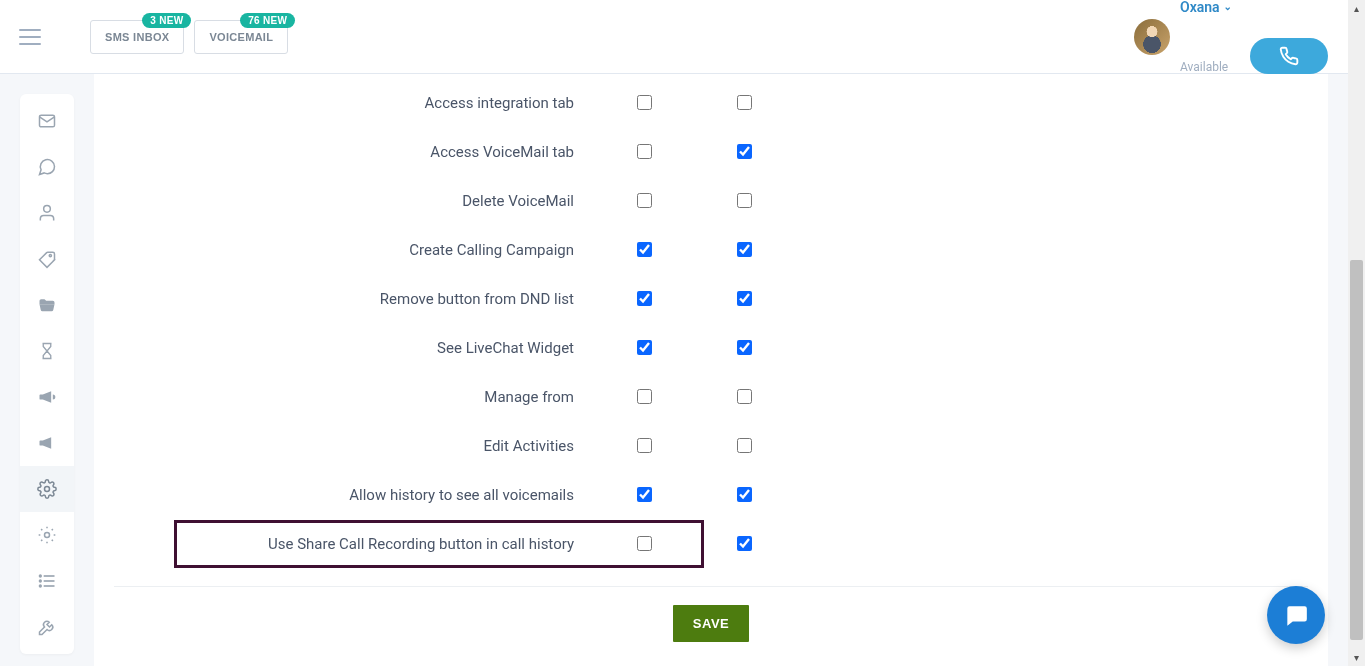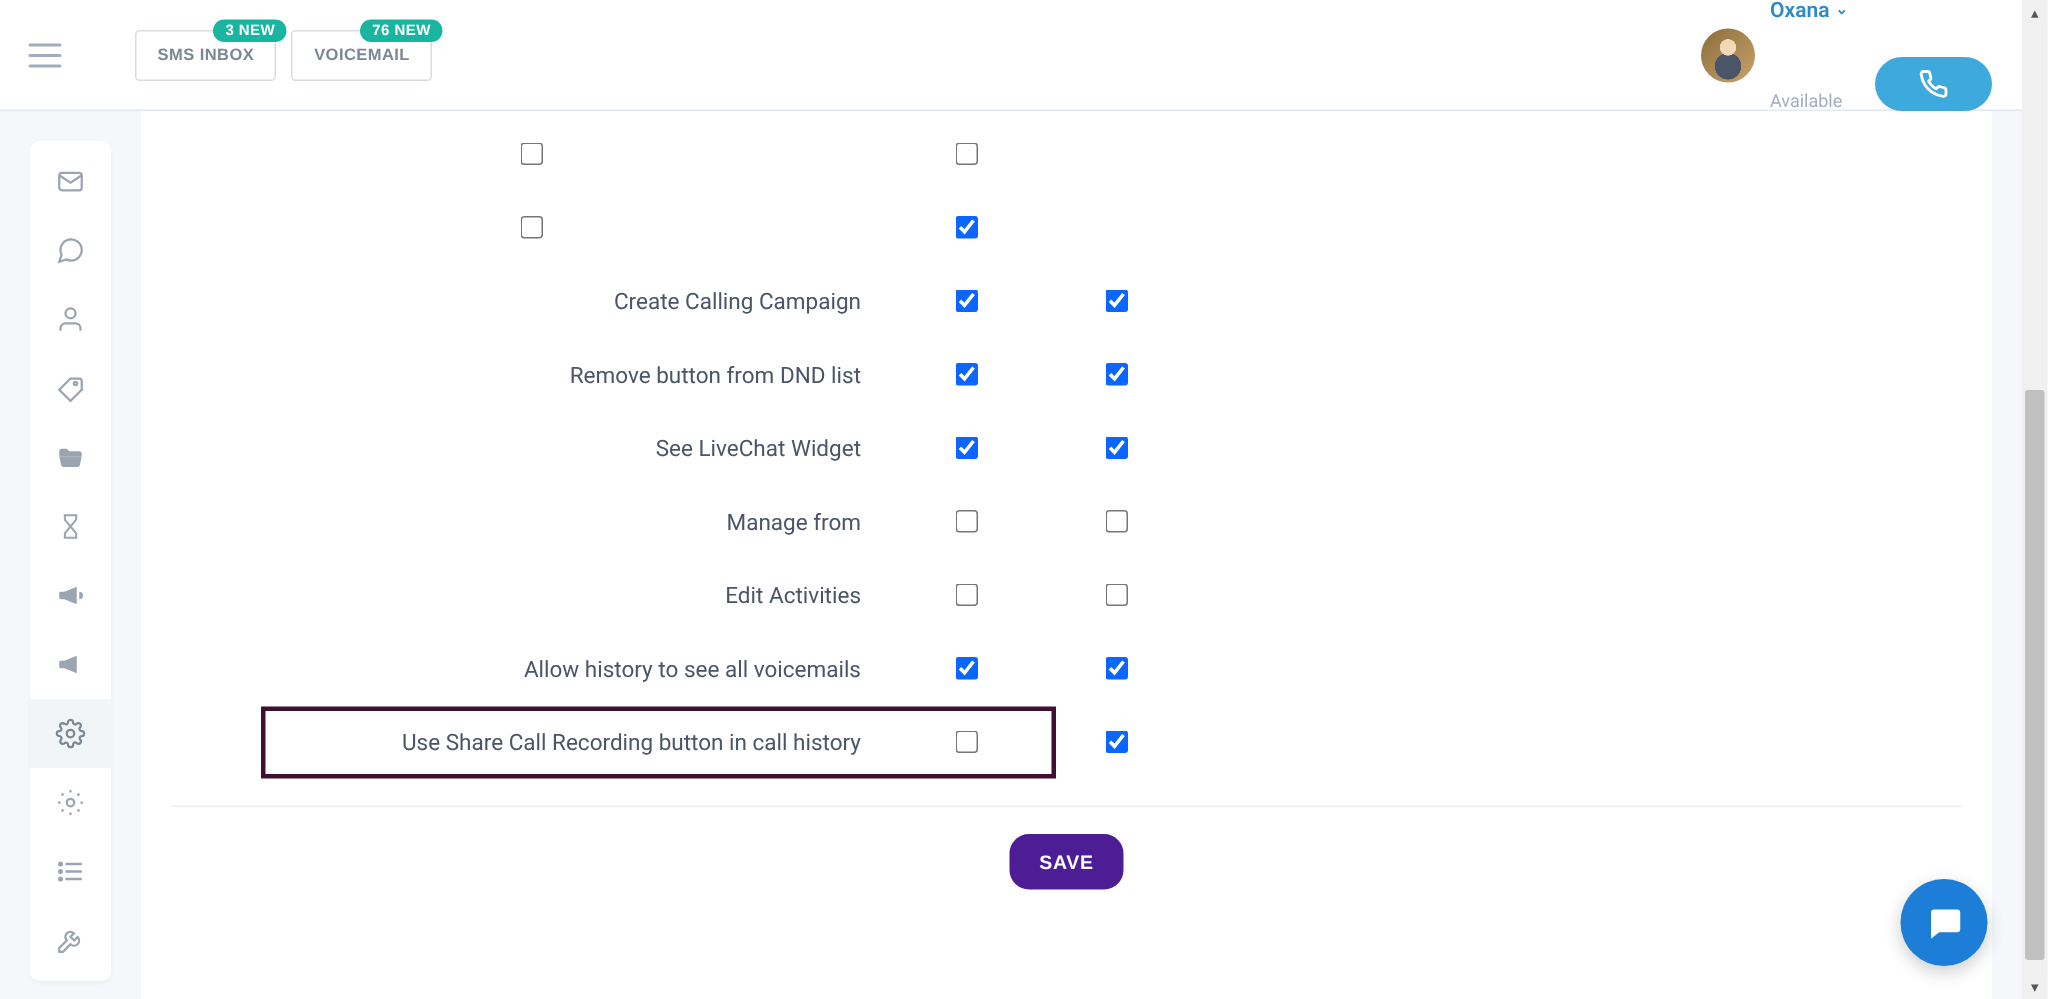--- a/index.html
+++ b/index.html
@@ -287,6 +287,7 @@
   <div class="main">
     <div class="perm-table" id="perm-rows">
         <div class="perm-row">
+          <div class="perm-label">Access integration tab</div>
           <div class="chk-cell">
             <input type="checkbox" style="">
           </div>

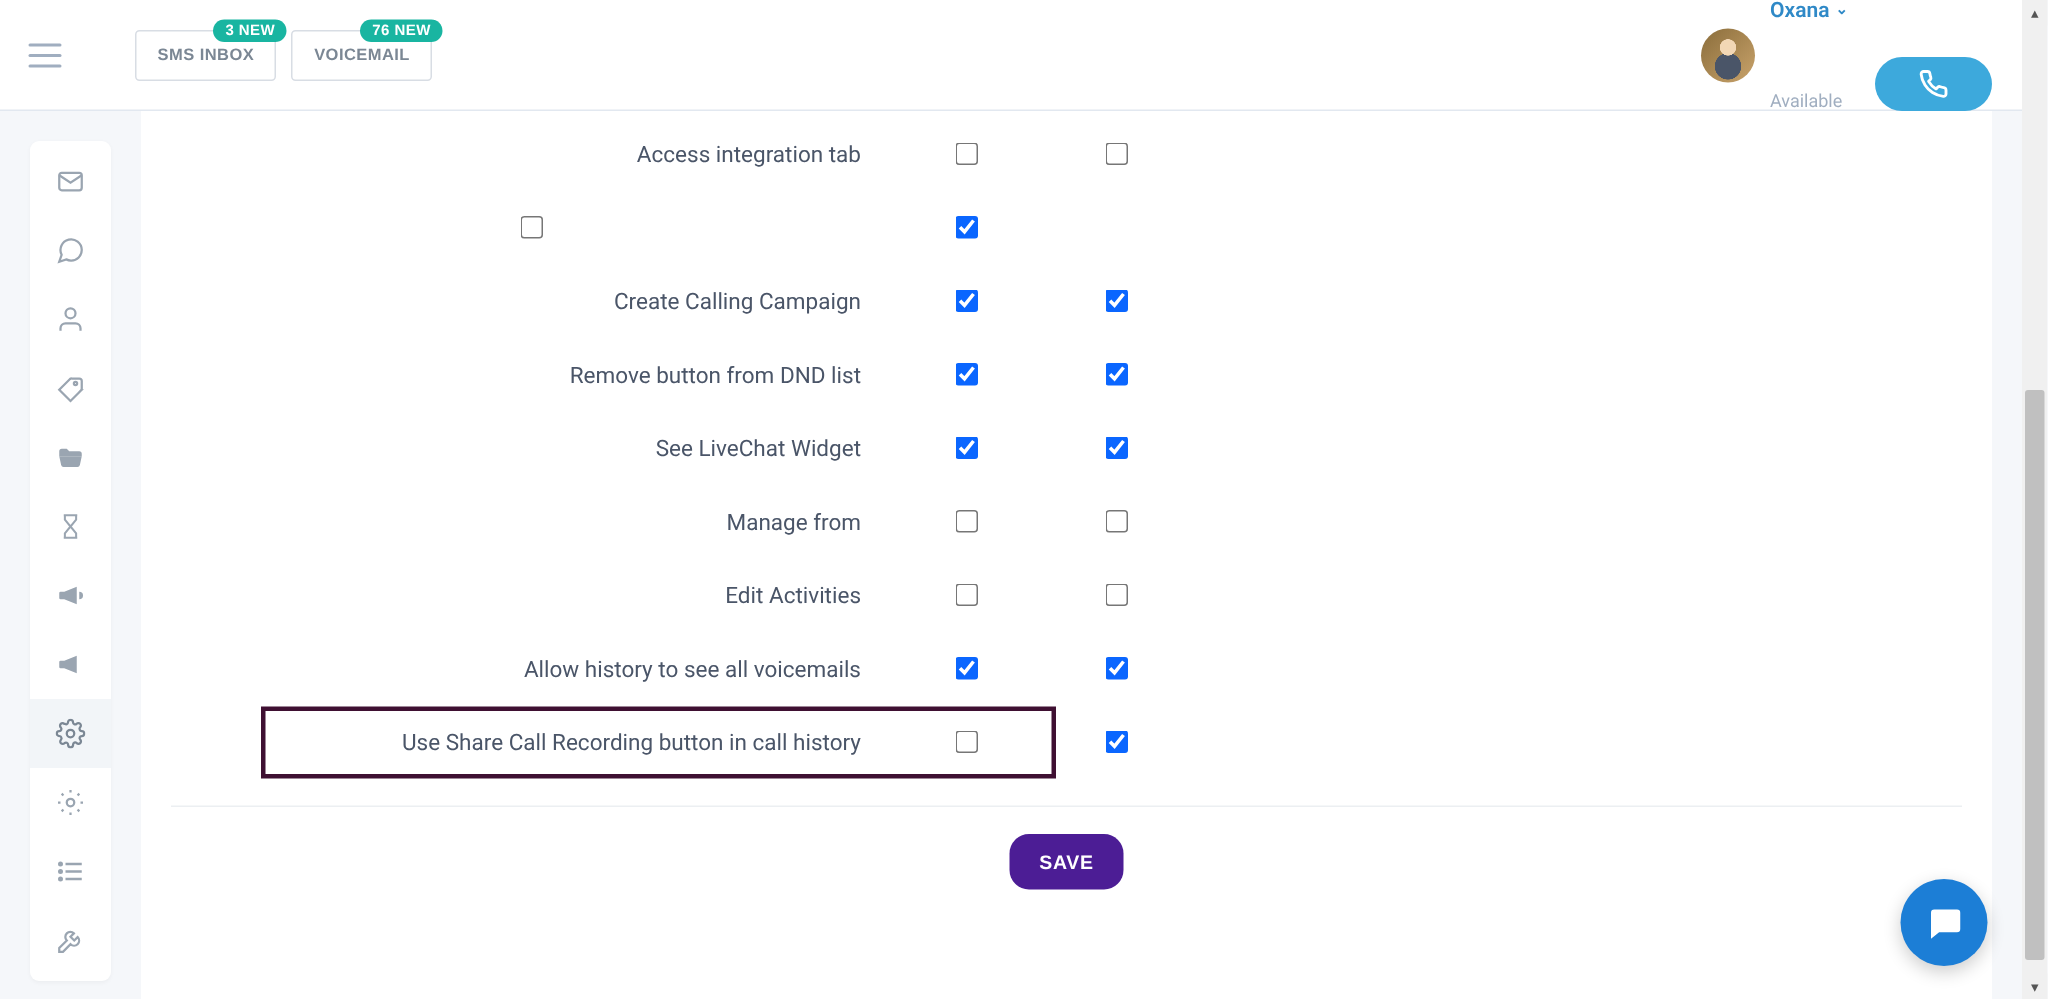--- a/index.html
+++ b/index.html
@@ -297,6 +297,7 @@
           <div></div>
         </div>
         <div class="perm-row">
+          <div class="perm-label">Access VoiceMail tab</div>
           <div class="chk-cell">
             <input type="checkbox" style="">
           </div>

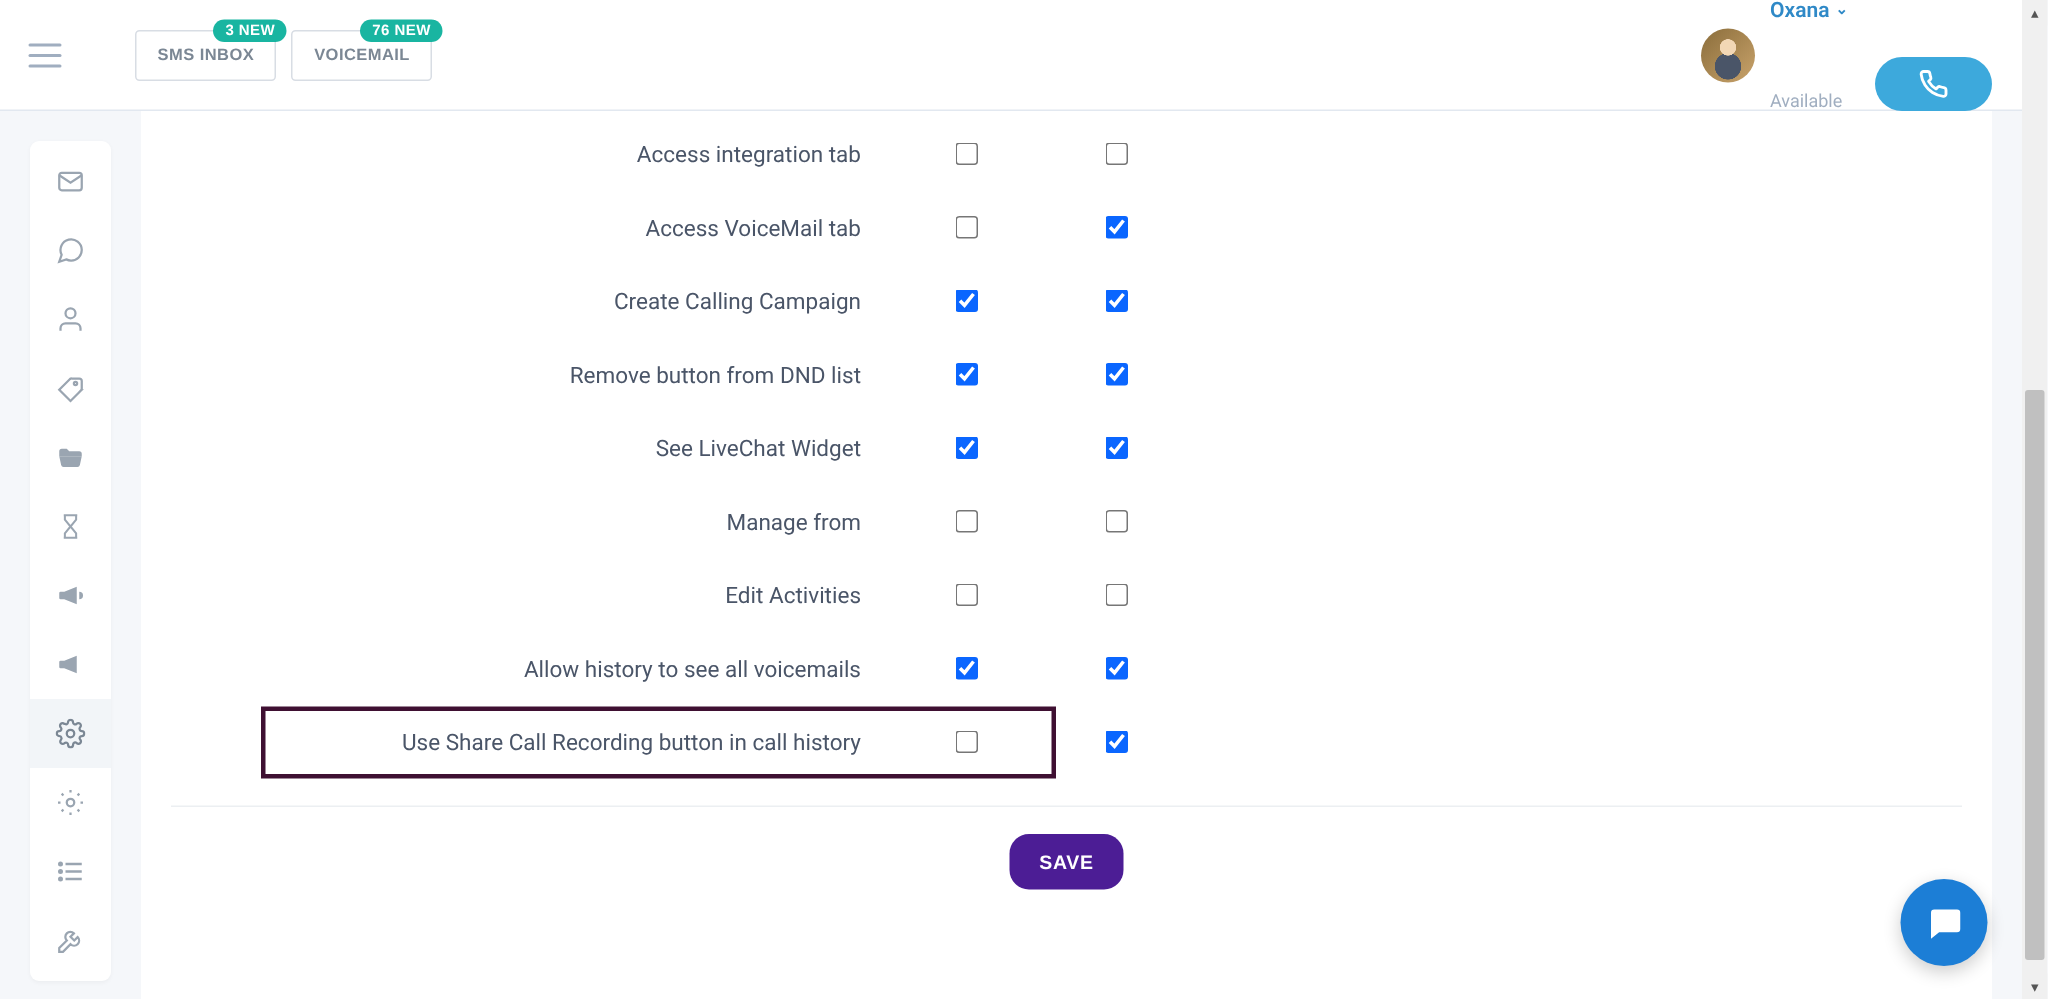--- a/index.html
+++ b/index.html
@@ -307,6 +307,16 @@
           <div></div>
         </div>
         <div class="perm-row">
+          <div class="perm-label">Delete VoiceMail</div>
+          <div class="chk-cell">
+            <input type="checkbox" style="">
+          </div>
+          <div class="chk-cell">
+            <input type="checkbox" style="">
+          </div>
+          <div></div>
+        </div>
+        <div class="perm-row">
           <div class="perm-label">Create Calling Campaign</div>
           <div class="chk-cell">
             <input type="checkbox" checked="" style="">

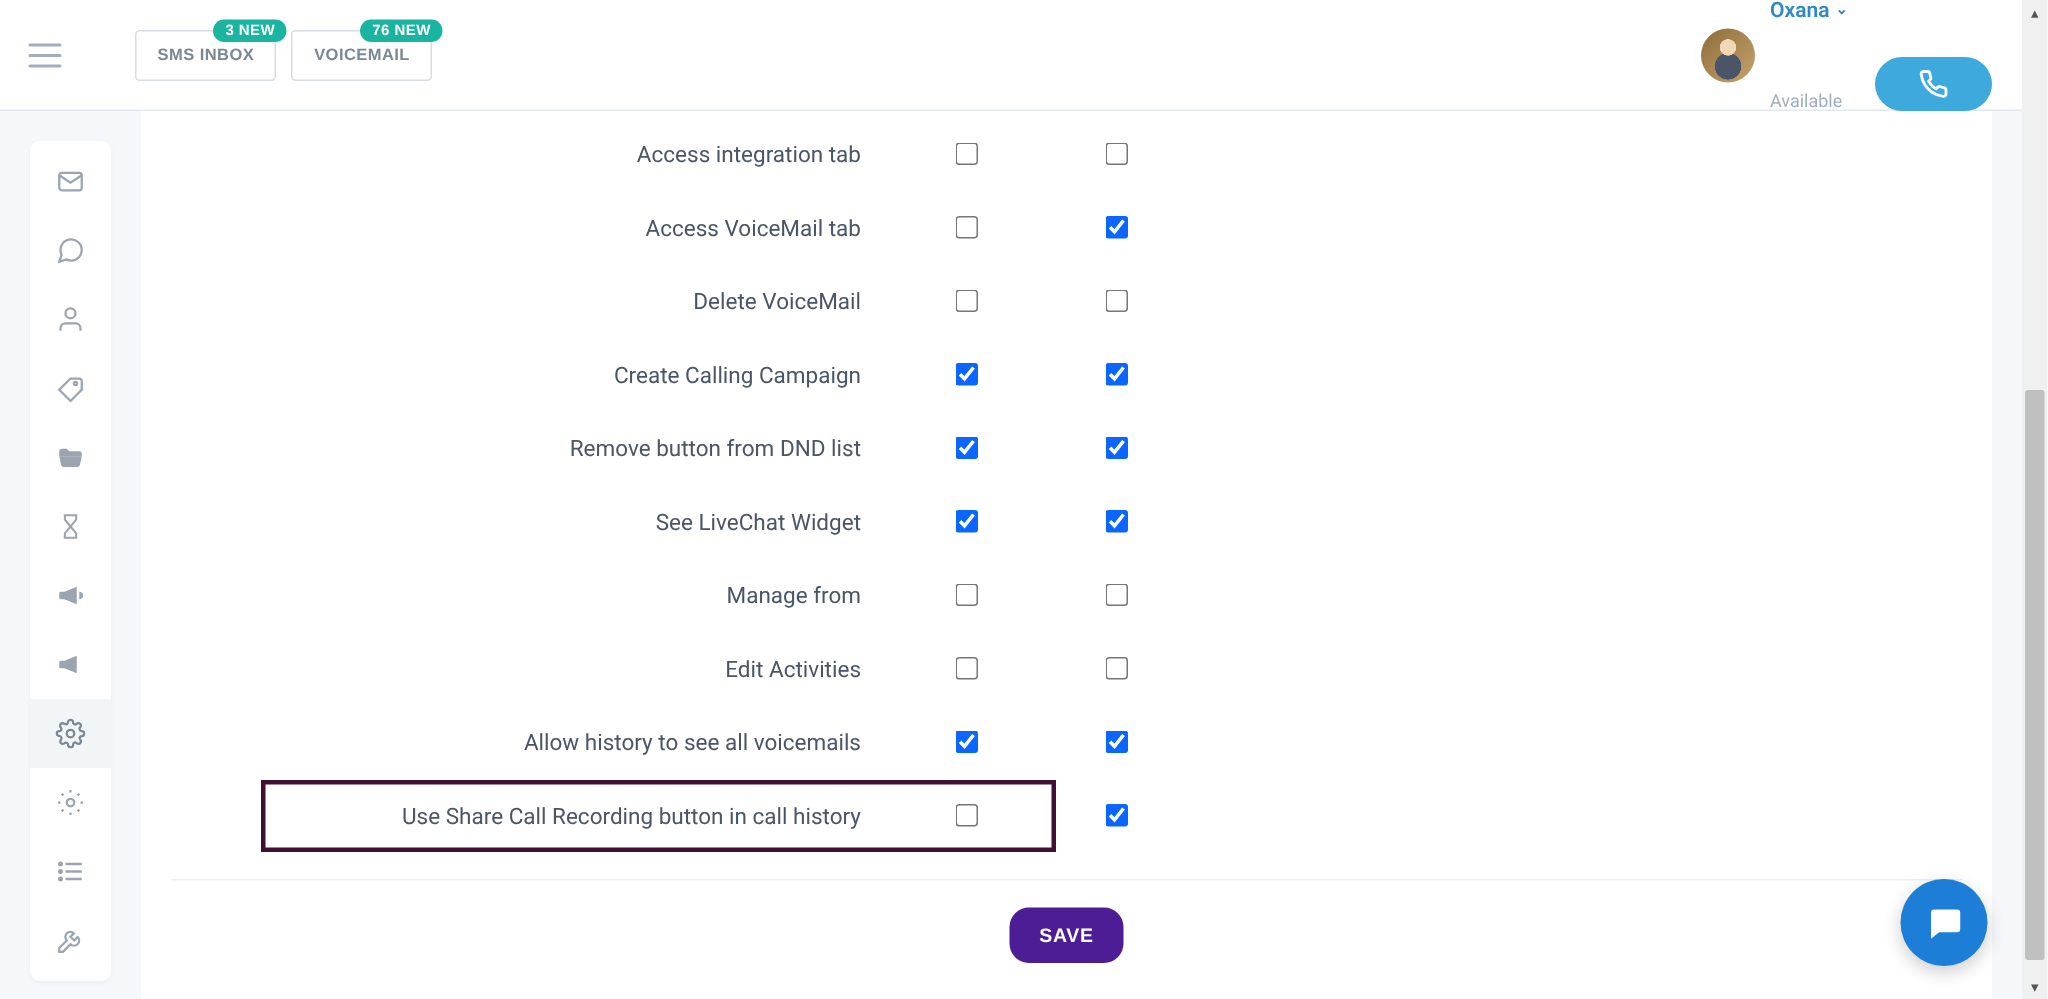--- a/index.html
+++ b/index.html
@@ -154,9 +154,9 @@
   .divider { height:1px; background:#eceff2; margin: 18px 20px 0 20px; }
   .save-wrap { display:flex; justify-content:center; margin-top: 18px; }
   .save-btn {
-    background:#4c1d95; color:#fff; border:none;
+    background:#4d7c0f; color:#fff; border:none;
     font-weight:700; font-size:13px; letter-spacing:.5px;
-    padding: 11px 20px; border-radius:13px; cursor:pointer;
+    padding: 11px 20px; border-radius:1px; cursor:pointer;
   }
 
   .fab {

